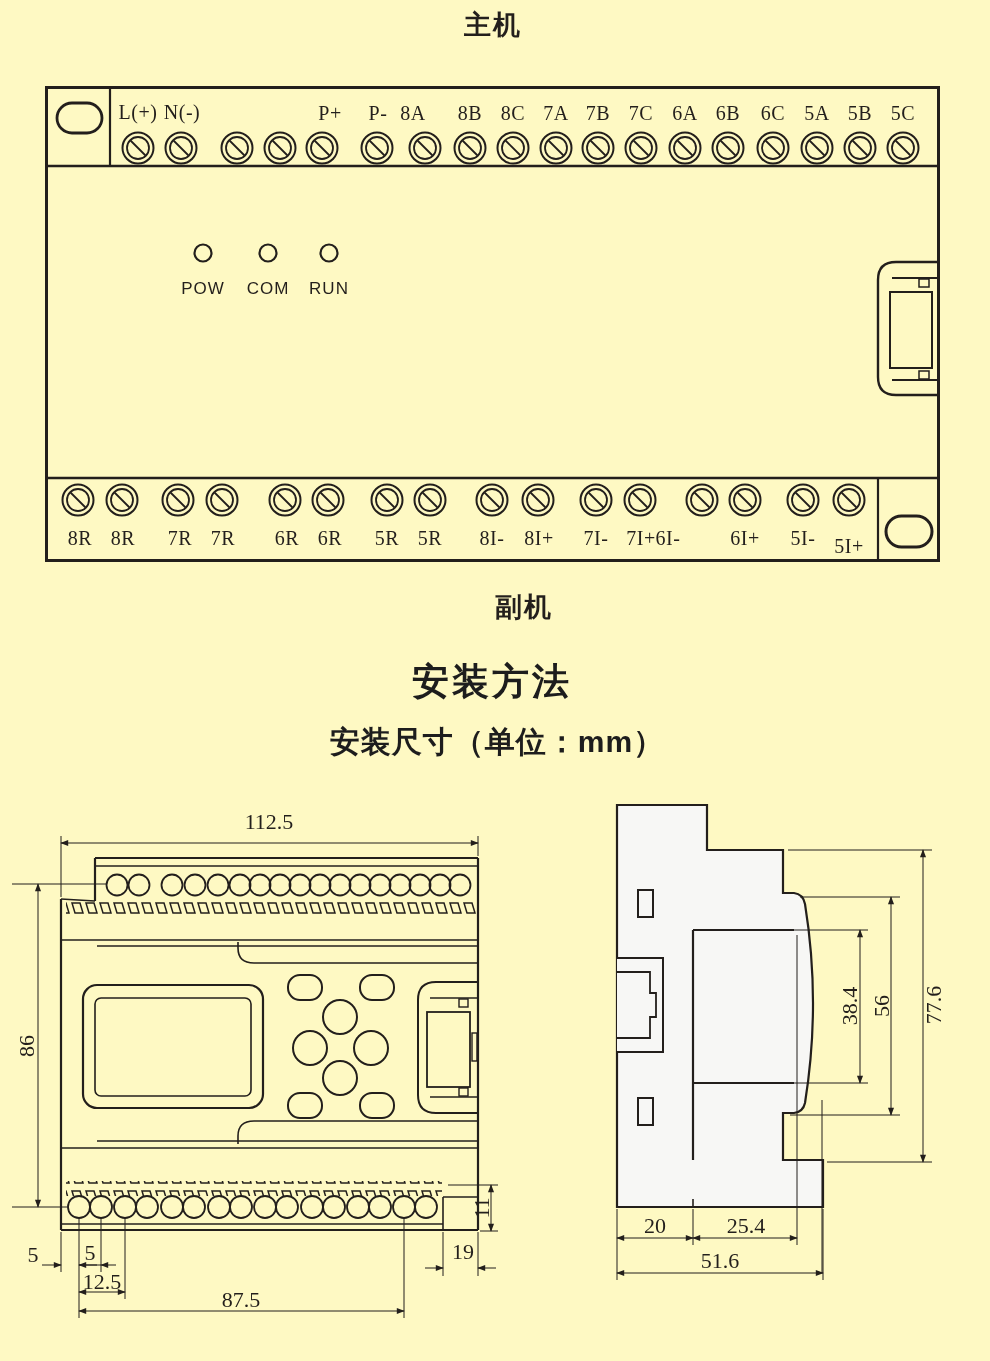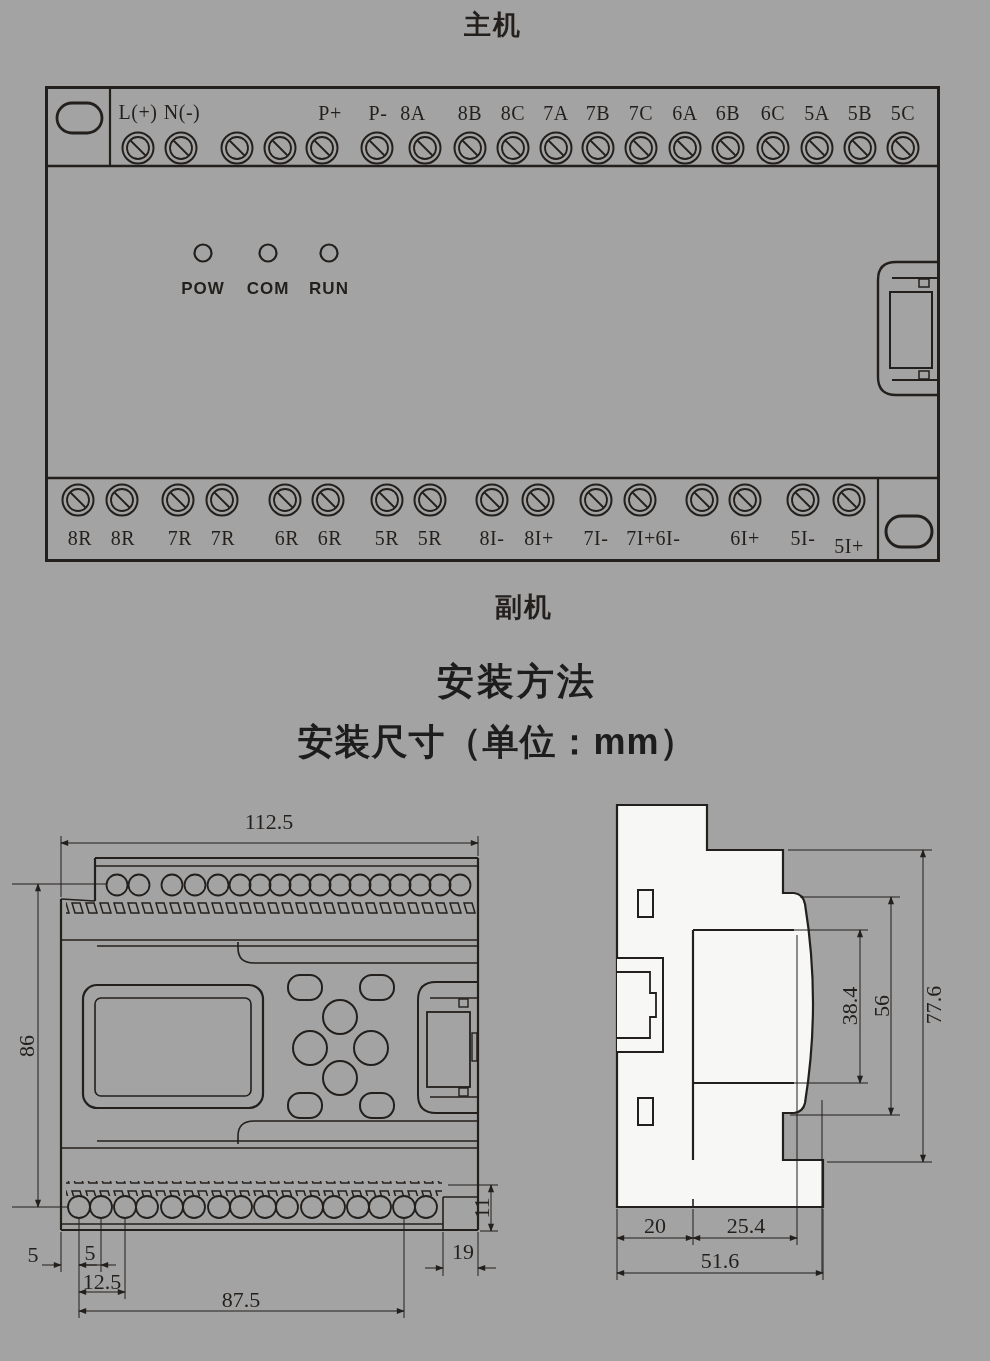--- a/index.html
+++ b/index.html
@@ -3,7 +3,7 @@
 <meta charset="utf-8">
 <style>
   html,body{margin:0;padding:0;background:#e9e9e9;}
-  .page{position:relative;width:990px;height:1361px;background:#a3a3a3;overflow:hidden;
+  .page{position:relative;width:990px;height:1361px;background:#fef9c3;overflow:hidden;
         font-family:"Liberation Serif","DejaVu Serif",serif;color:#231f1c;}
   svg{position:absolute;left:0;top:0;}
   .lbl{position:absolute;transform:translate(-50%,-50%);white-space:nowrap;

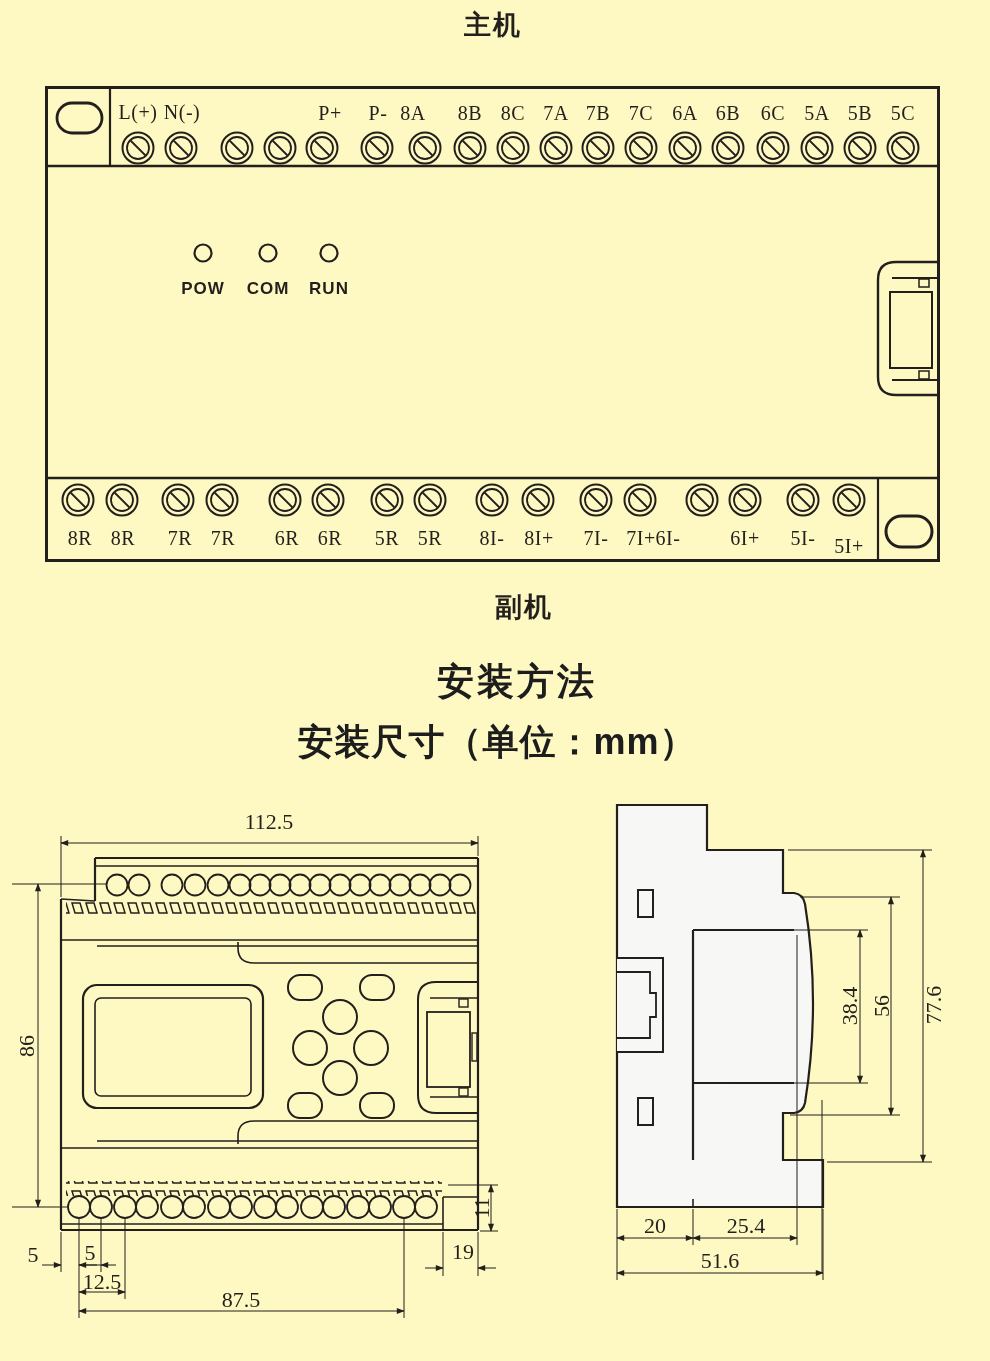--- a/index.html
+++ b/index.html
@@ -9,7 +9,7 @@
   .lbl{position:absolute;transform:translate(-50%,-50%);white-space:nowrap;
        font-family:"Liberation Serif","DejaVu Serif",serif;color:#231f1c;}
   .term{font-size:20px;letter-spacing:0.5px;}
-  .led{font-family:"Liberation Sans","DejaVu Sans",sans-serif;font-weight:bold;font-size:17px;letter-spacing:1px;}
+  .led{font-family:"Liberation Sans","DejaVu Sans",sans-serif;font-weight:normal;font-size:17px;letter-spacing:1px;}
   .dim{font-size:22px;}
   .dim.vert{transform:translate(-50%,-50%) rotate(-90deg);}
   .title-serif{font-weight:bold;font-size:27px;letter-spacing:2px;}

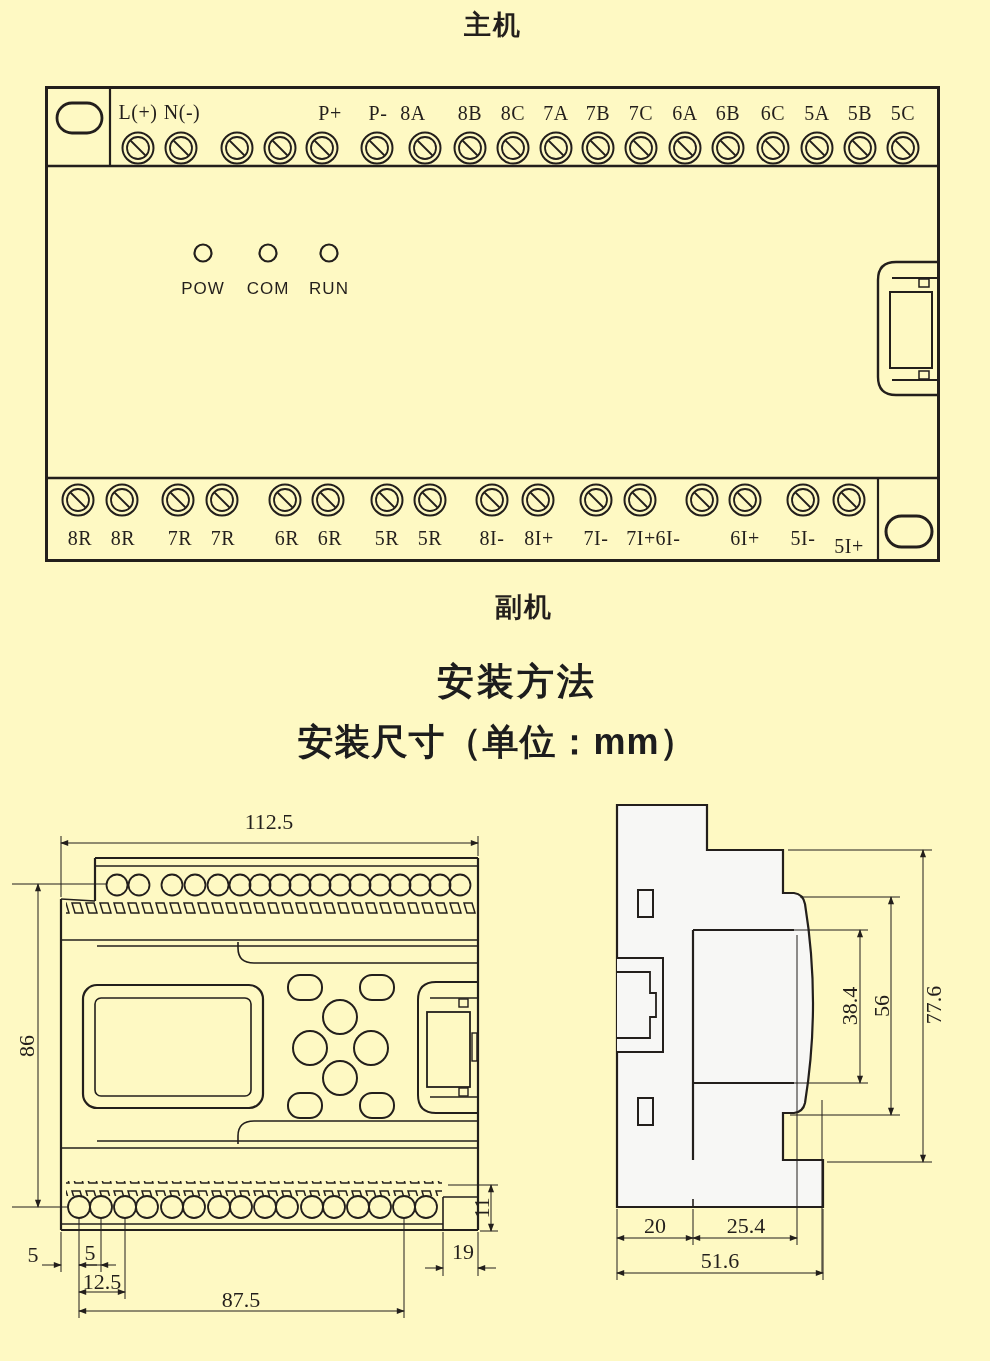--- a/index.html
+++ b/index.html
@@ -13,7 +13,7 @@
   .dim{font-size:22px;}
   .dim.vert{transform:translate(-50%,-50%) rotate(-90deg);}
   .title-serif{font-weight:bold;font-size:27px;letter-spacing:2px;}
-  .h1{font-family:"Liberation Sans","DejaVu Sans",sans-serif;font-weight:bold;font-size:37px;letter-spacing:3px;color:#1d1d1d;margin-left:25px;}
+  .h1{font-family:"Liberation Sans","DejaVu Sans",sans-serif;font-weight:bold;font-size:37px;letter-spacing:3px;color:#1d1d1d;}
   .h2{font-family:"Liberation Sans","DejaVu Sans",sans-serif;font-weight:bold;font-size:36px;letter-spacing:1px;color:#1d1d1d;}
 </style>
 </head>

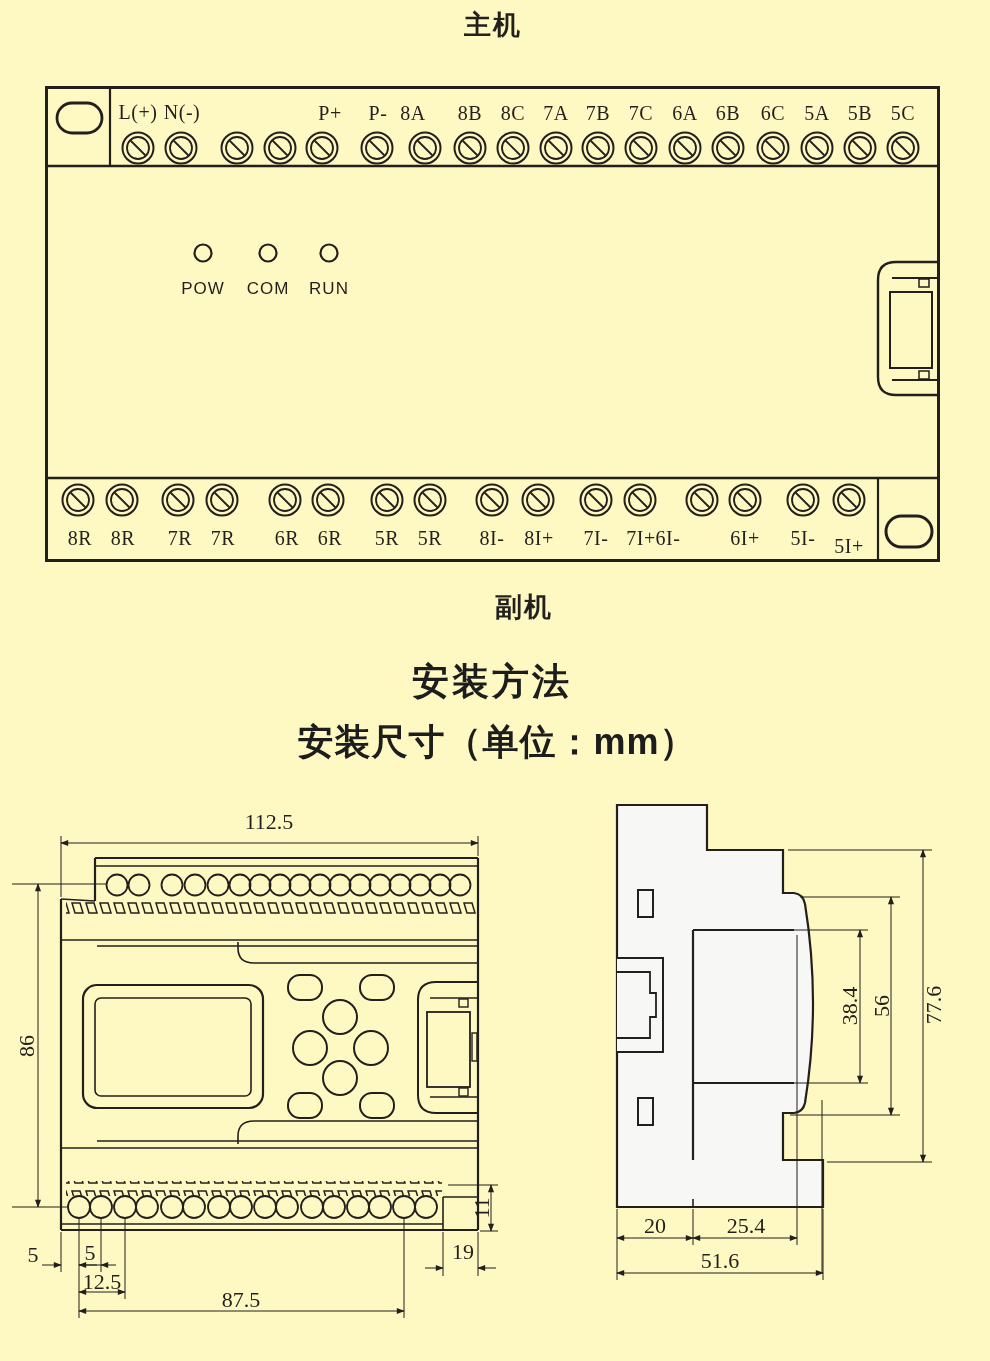--- a/index.html
+++ b/index.html
@@ -14,7 +14,7 @@
   .dim.vert{transform:translate(-50%,-50%) rotate(-90deg);}
   .title-serif{font-weight:bold;font-size:27px;letter-spacing:2px;}
   .h1{font-family:"Liberation Sans","DejaVu Sans",sans-serif;font-weight:bold;font-size:37px;letter-spacing:3px;color:#1d1d1d;}
-  .h2{font-family:"Liberation Sans","DejaVu Sans",sans-serif;font-weight:bold;font-size:36px;letter-spacing:1px;color:#1d1d1d;}
+  .h2{font-family:"Liberation Sans","DejaVu Sans",sans-serif;font-weight:bold;font-size:30px;letter-spacing:1px;color:#1d1d1d;}
 </style>
 </head>
 <body>

